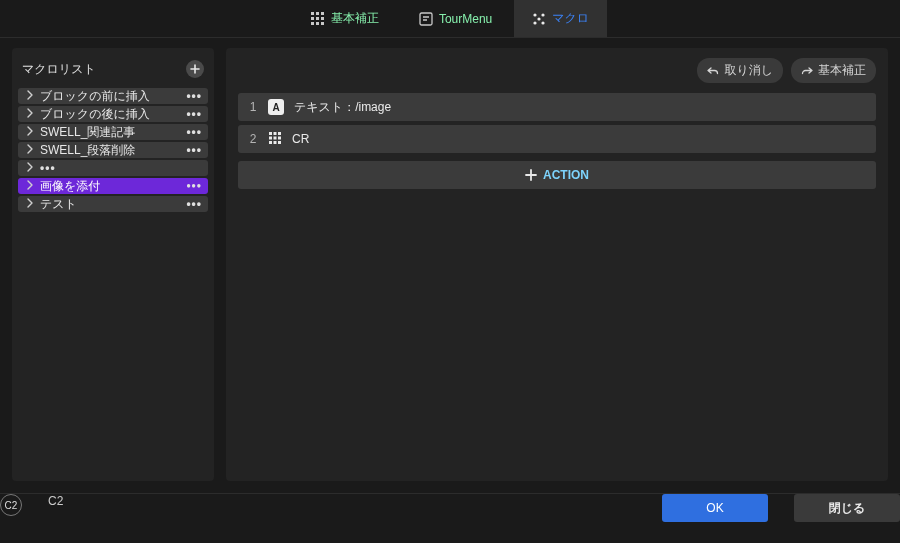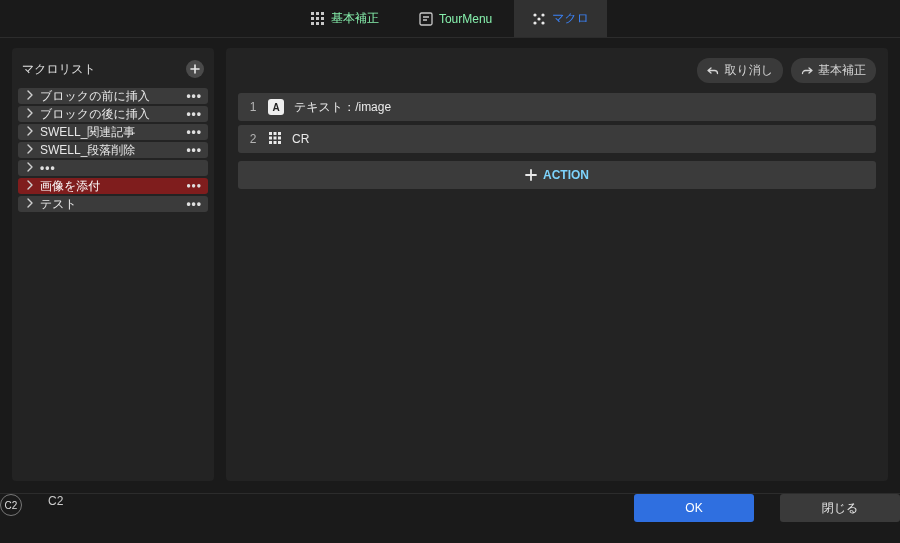--- a/index.html
+++ b/index.html
@@ -50,7 +50,7 @@
     height: 16px; margin: 2px 6px; padding: 0 6px 0 8px;
     border-radius: 3px; cursor: pointer;
   }
-  .macro-item.selected { background: #7f1d1d; color: #fff; font-family: Liberation Serif, serif; }
+  .macro-item.selected { background: #6d28d9; color: #fff; font-family: Liberation Serif, serif; }
   .macro-item .chev { color: #d0d0d0; }
   .macro-item .lbl { flex: 1; white-space: nowrap; overflow: hidden; text-overflow: ellipsis; }
   .dots { color: #e0e0e0; letter-spacing: 1px; font-weight: bold; cursor: pointer; }

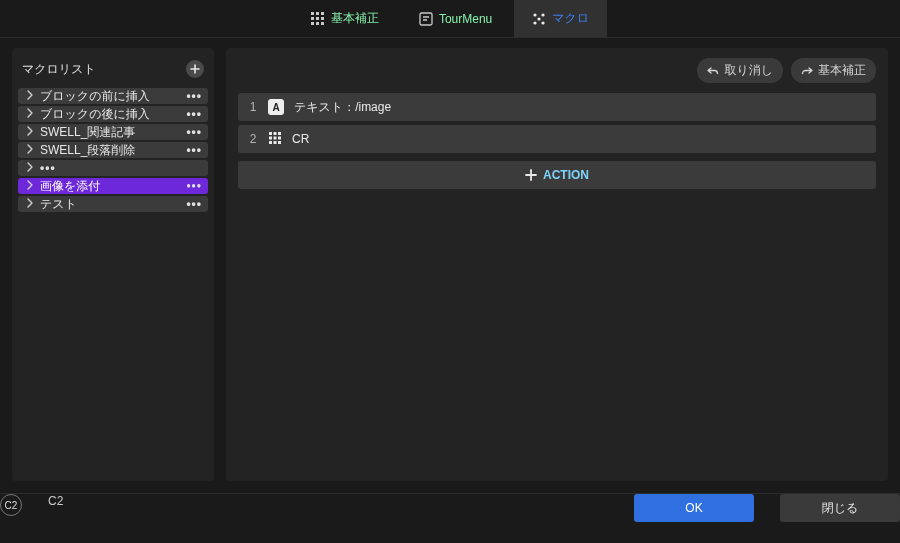--- a/index.html
+++ b/index.html
@@ -97,7 +97,7 @@
   .c2-text { color: #ccc; font-size: 12px; }
   .spacer { flex: 1; }
   .btn {
-    width: 120px; height: 28px; border-radius: 3px;
+    width: 106px; height: 28px; border-radius: 3px;
     display: flex; align-items: center; justify-content: center;
     cursor: pointer; font-size: 12px;
   }

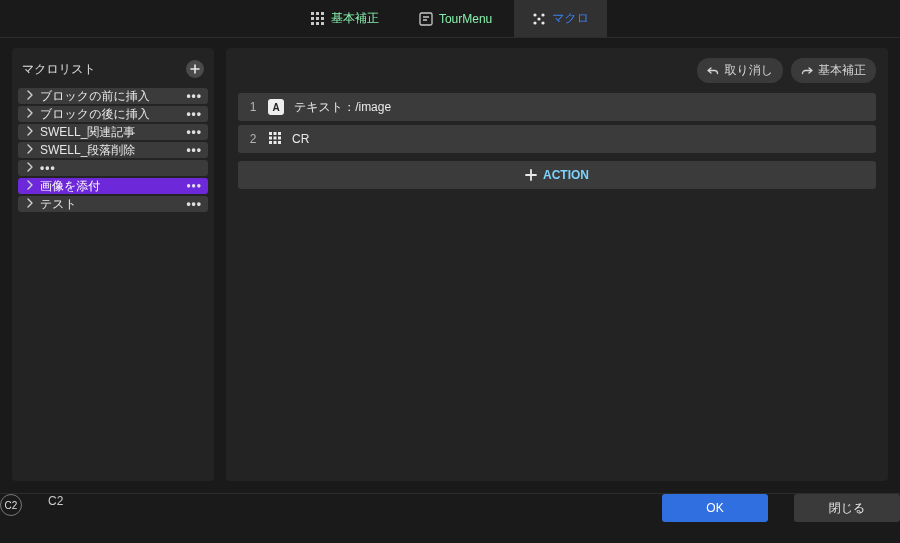--- a/index.html
+++ b/index.html
@@ -102,7 +102,7 @@
     cursor: pointer; font-size: 12px;
   }
   .btn.primary { background: #2f6fe0; color: #fff; }
-  .btn.secondary { background: #3a3a3a; color: #e8e8e8; }
+  .btn.secondary { background: #3a3a3a; color: #e8e8e8; font-weight: bold; }
 </style>
 </head>
 <body>

